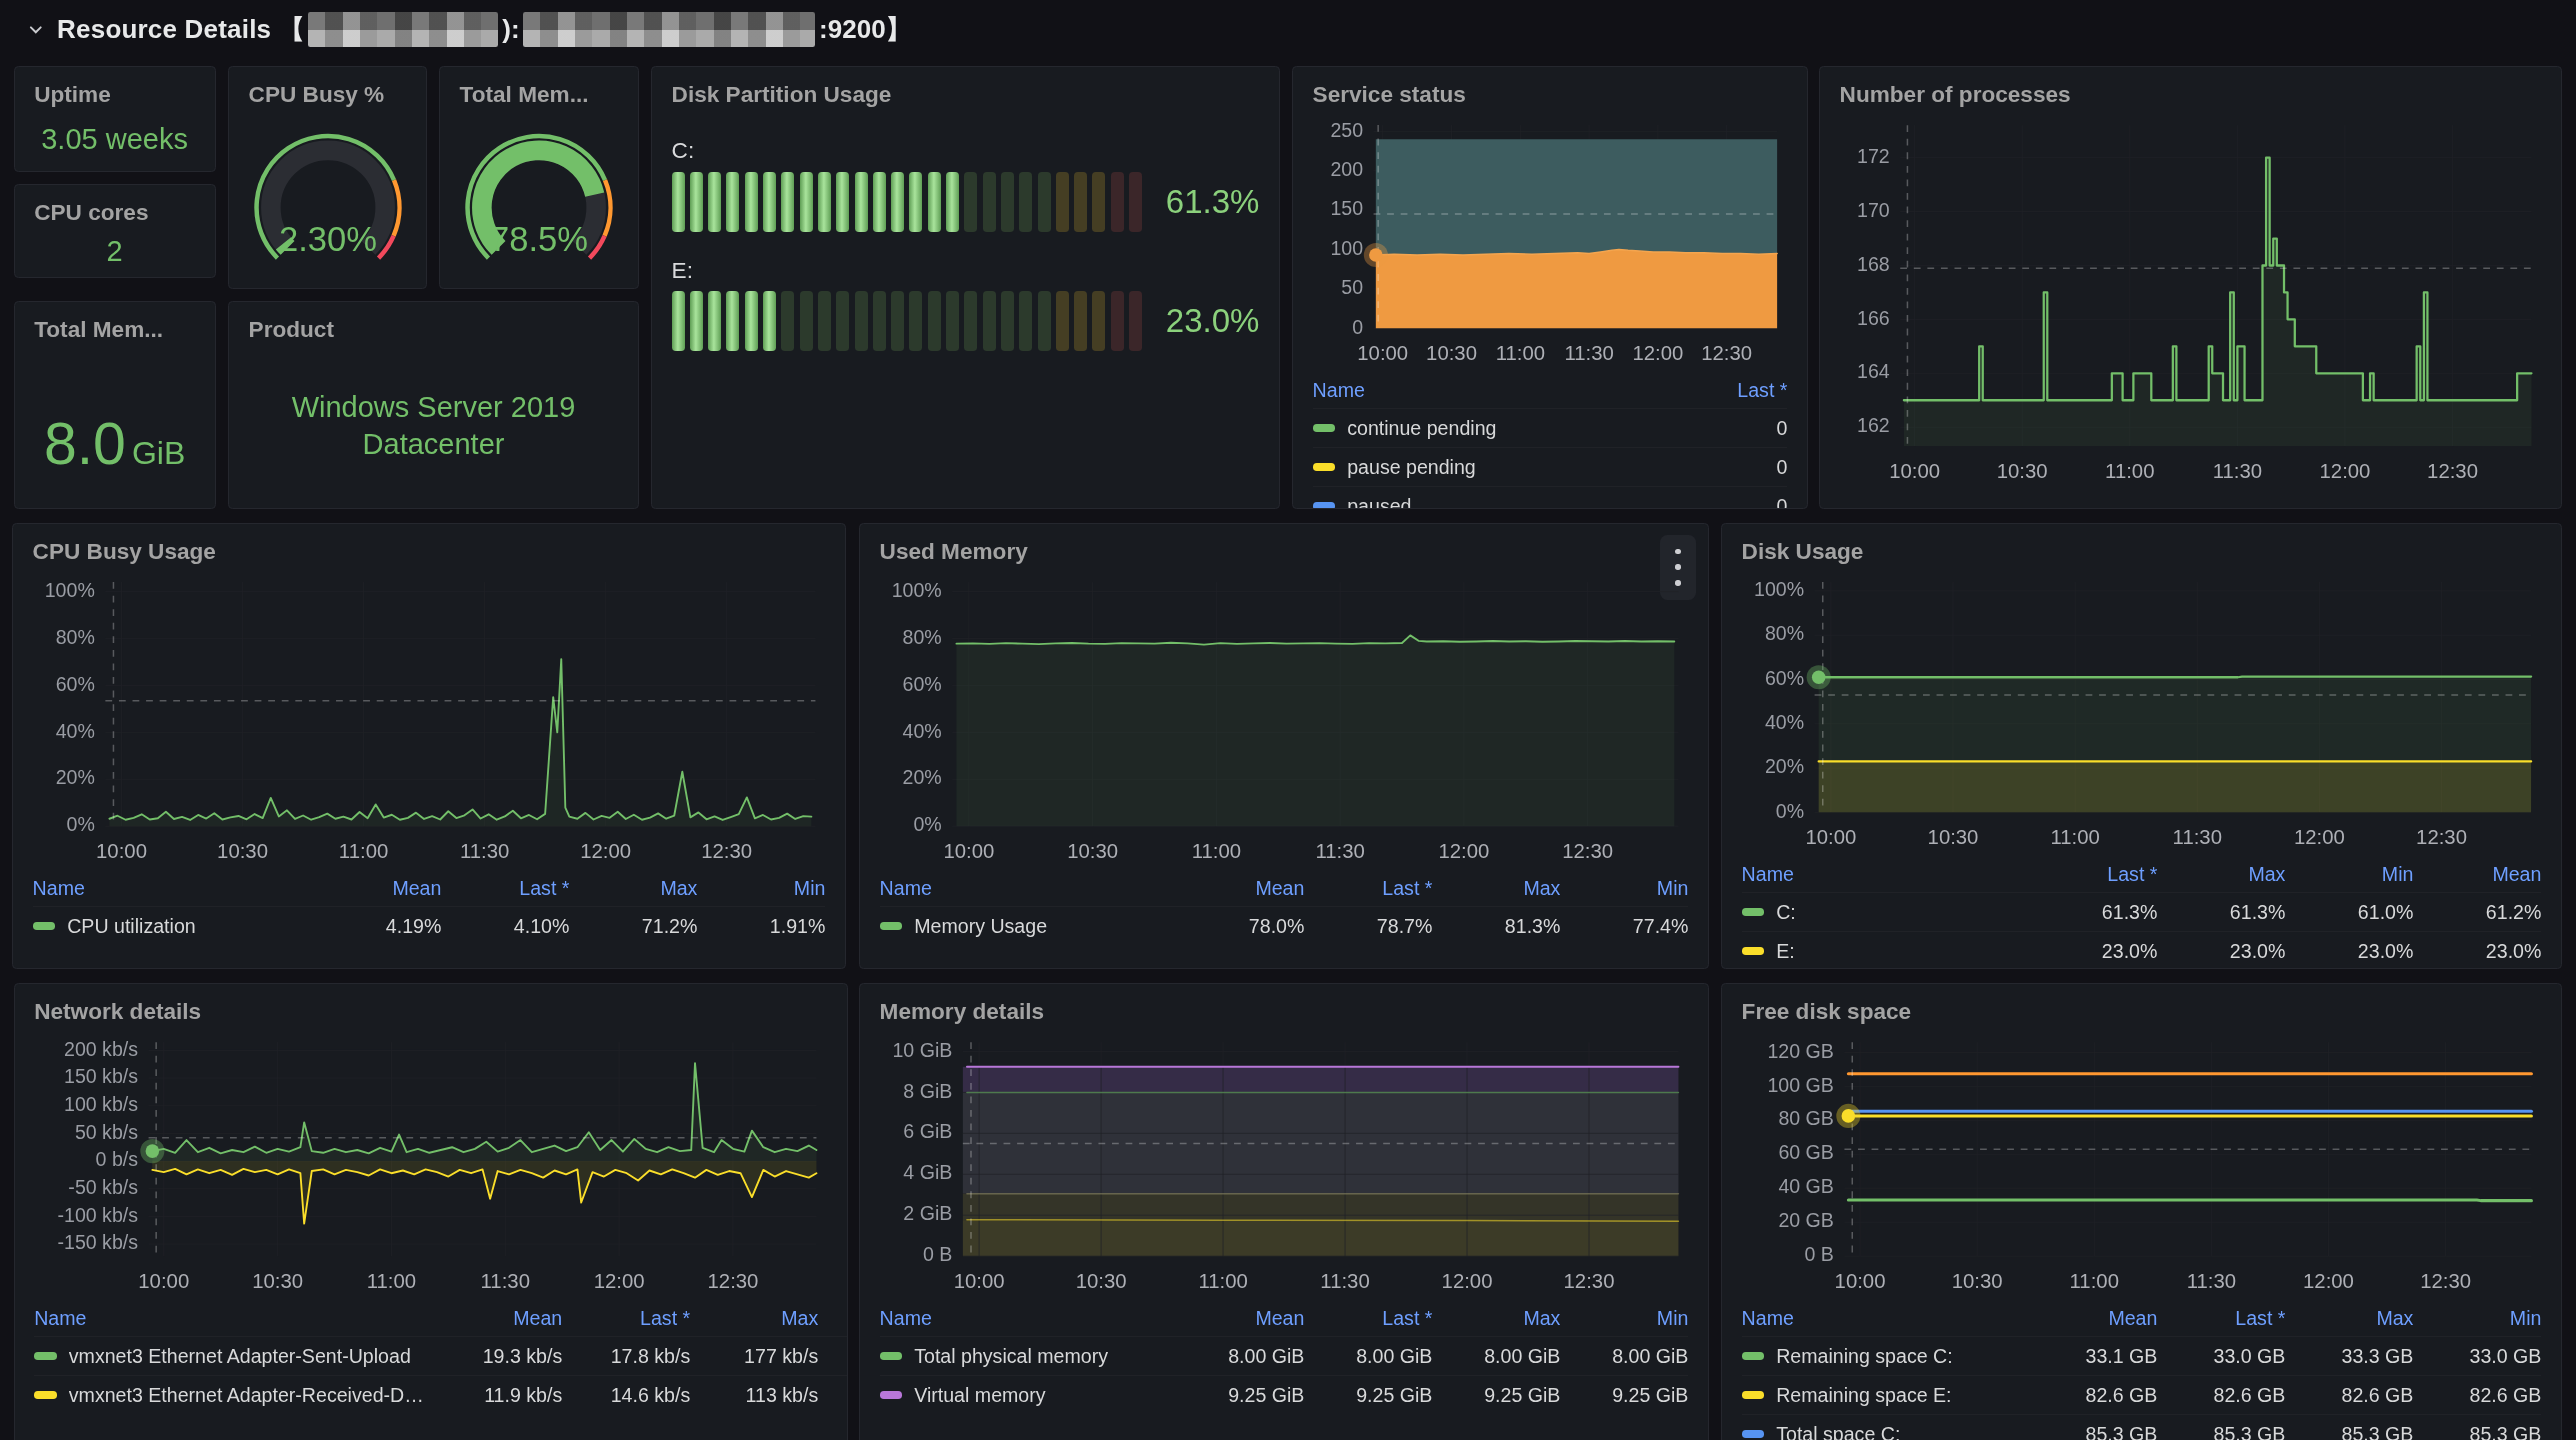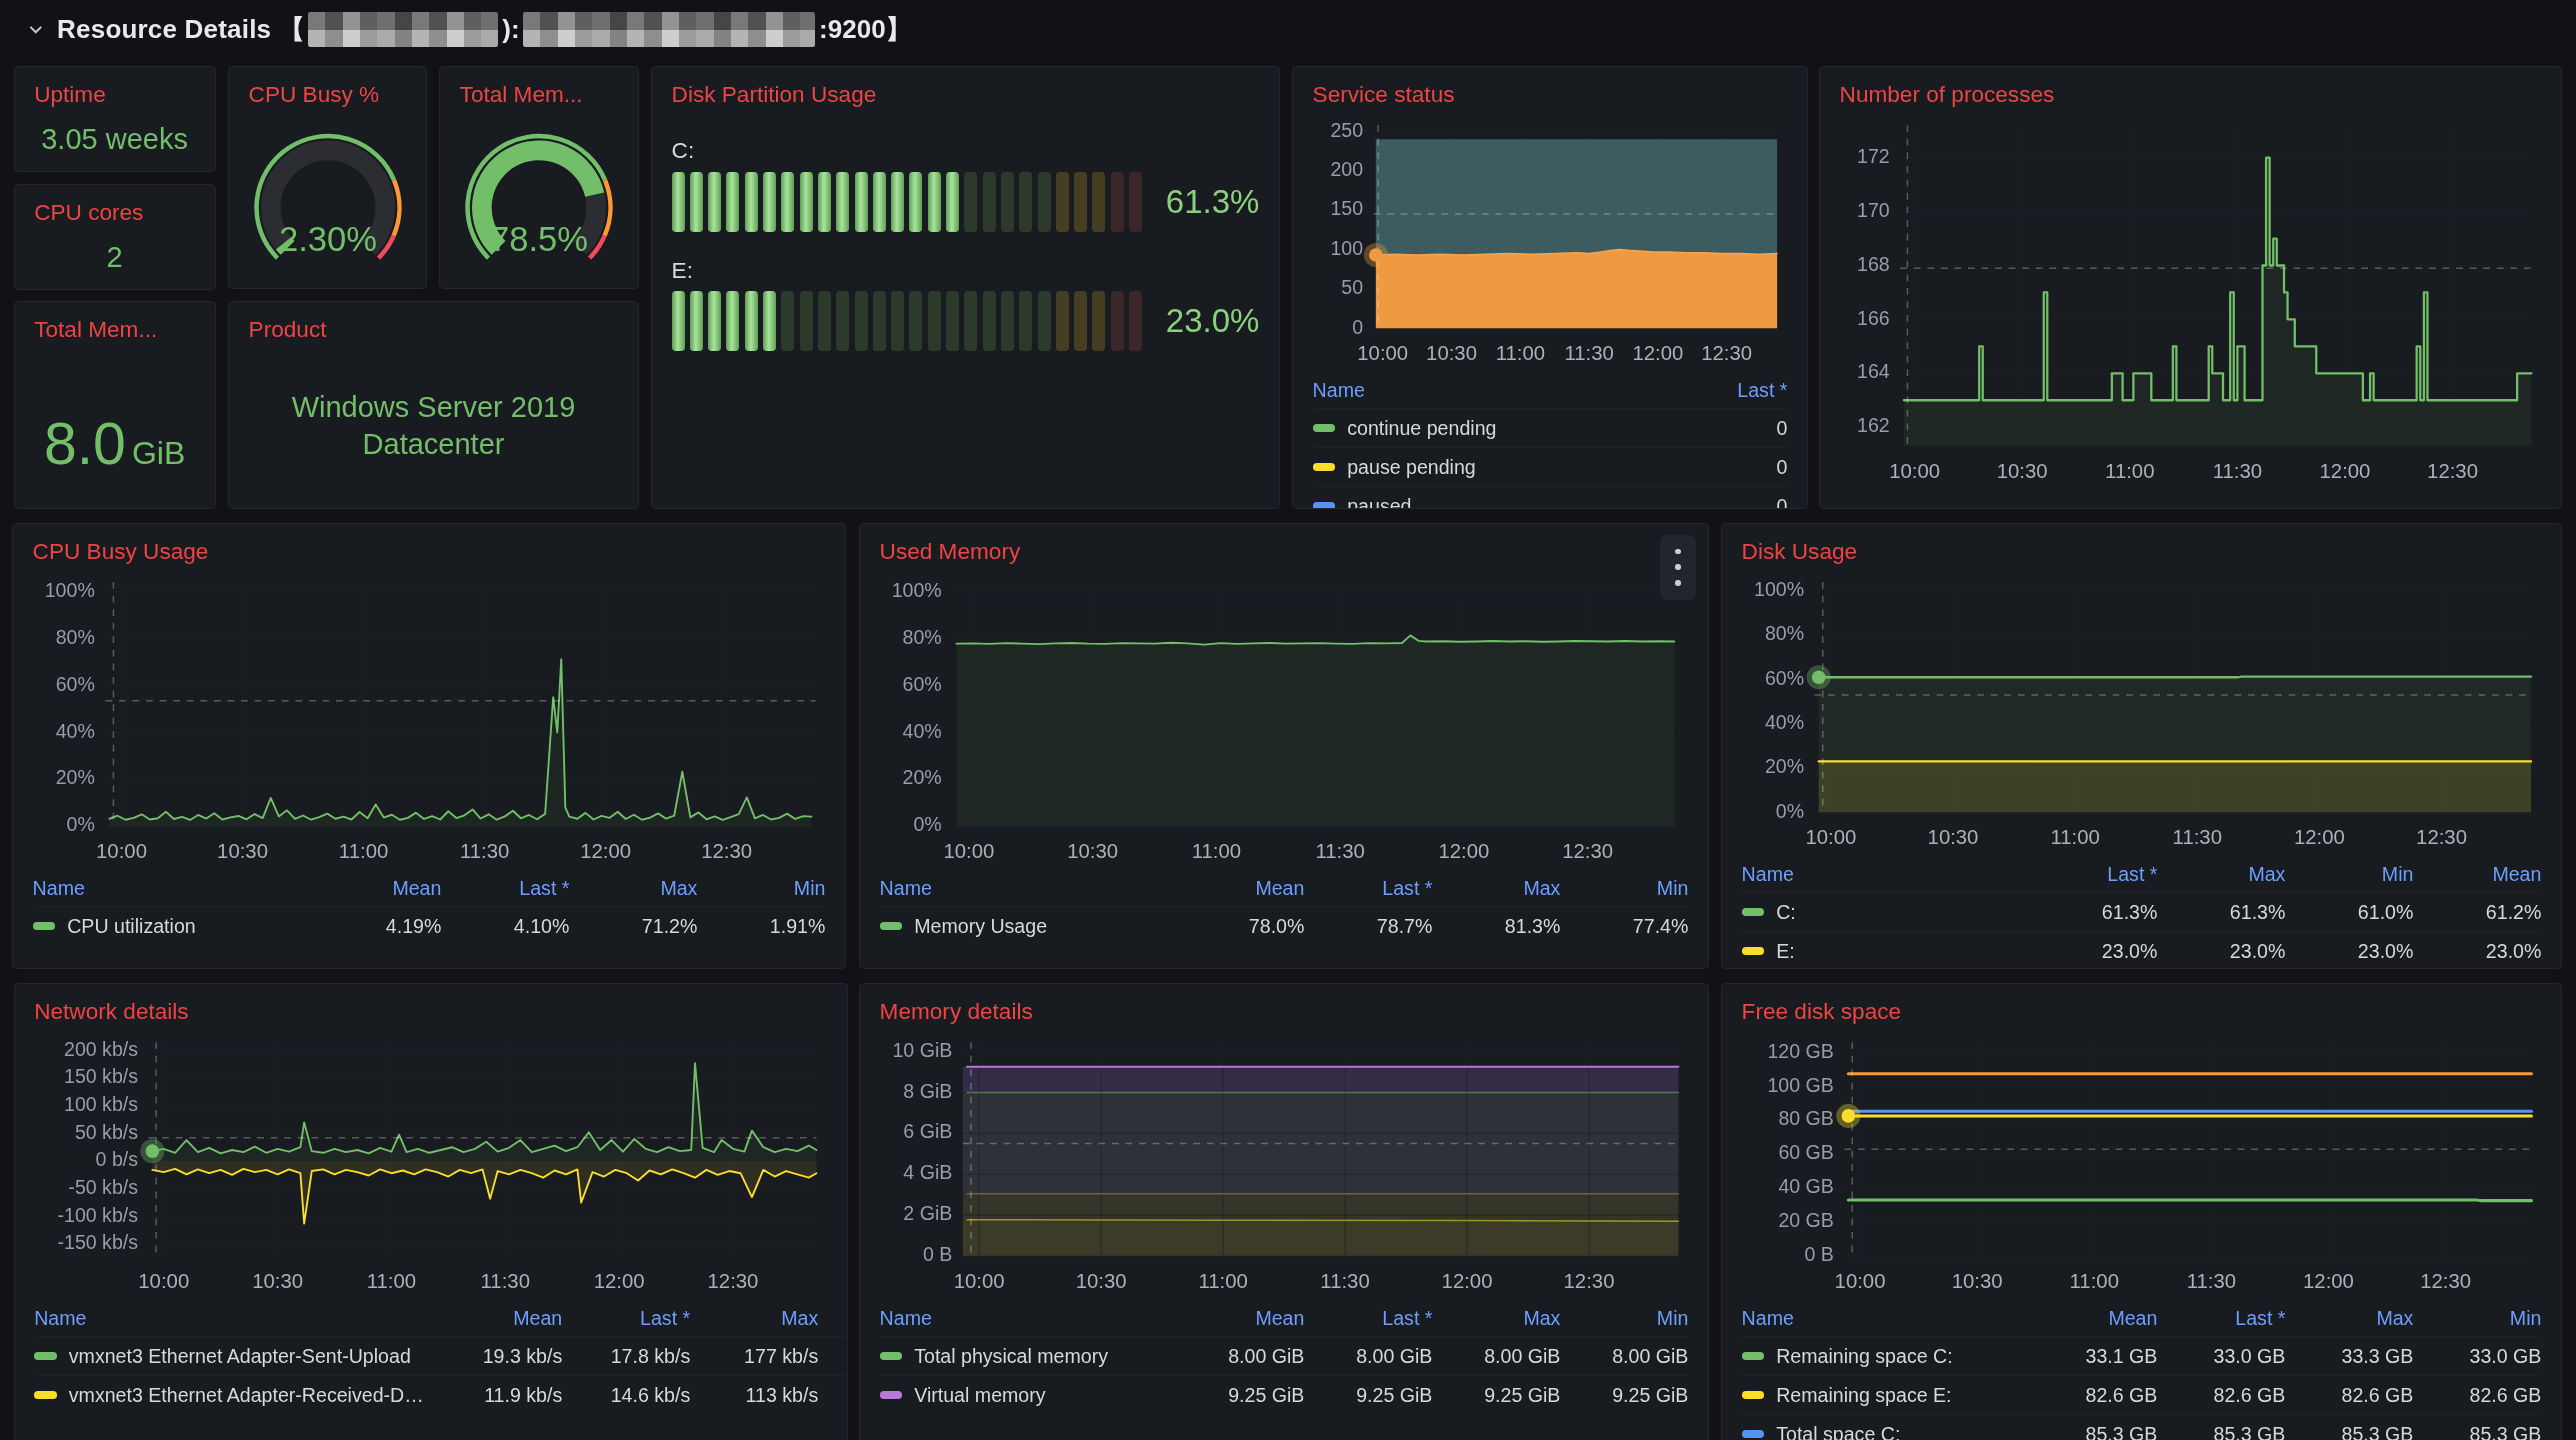--- a/index.html
+++ b/index.html
@@ -19,7 +19,7 @@
 
   
   .panel { position:absolute; background:#181b20; border:0.8px solid #25272e; border-radius:4.5px; overflow:hidden; display:flex; flex-direction:column; }
-  .panel-title { font-size:22.6px; font-weight:400; color:#ef4444; padding:15px 19.6px 0 19.6px; white-space:nowrap; overflow:hidden; text-overflow:ellipsis; flex:0 0 auto; }
+  .panel-title { font-size:22.6px; font-weight:700; color:#a3a3a3; padding:15px 19.6px 0 19.6px; white-space:nowrap; overflow:hidden; text-overflow:ellipsis; flex:0 0 auto; }
   .stat-body { flex:1; display:flex; align-items:center; justify-content:center; }
   .stat-body.bottom { align-items:flex-end; padding-bottom:26px; }
   .stat-value { color:#73BF69; font-size:32px; font-weight:500; text-align:center; line-height:1.25; }

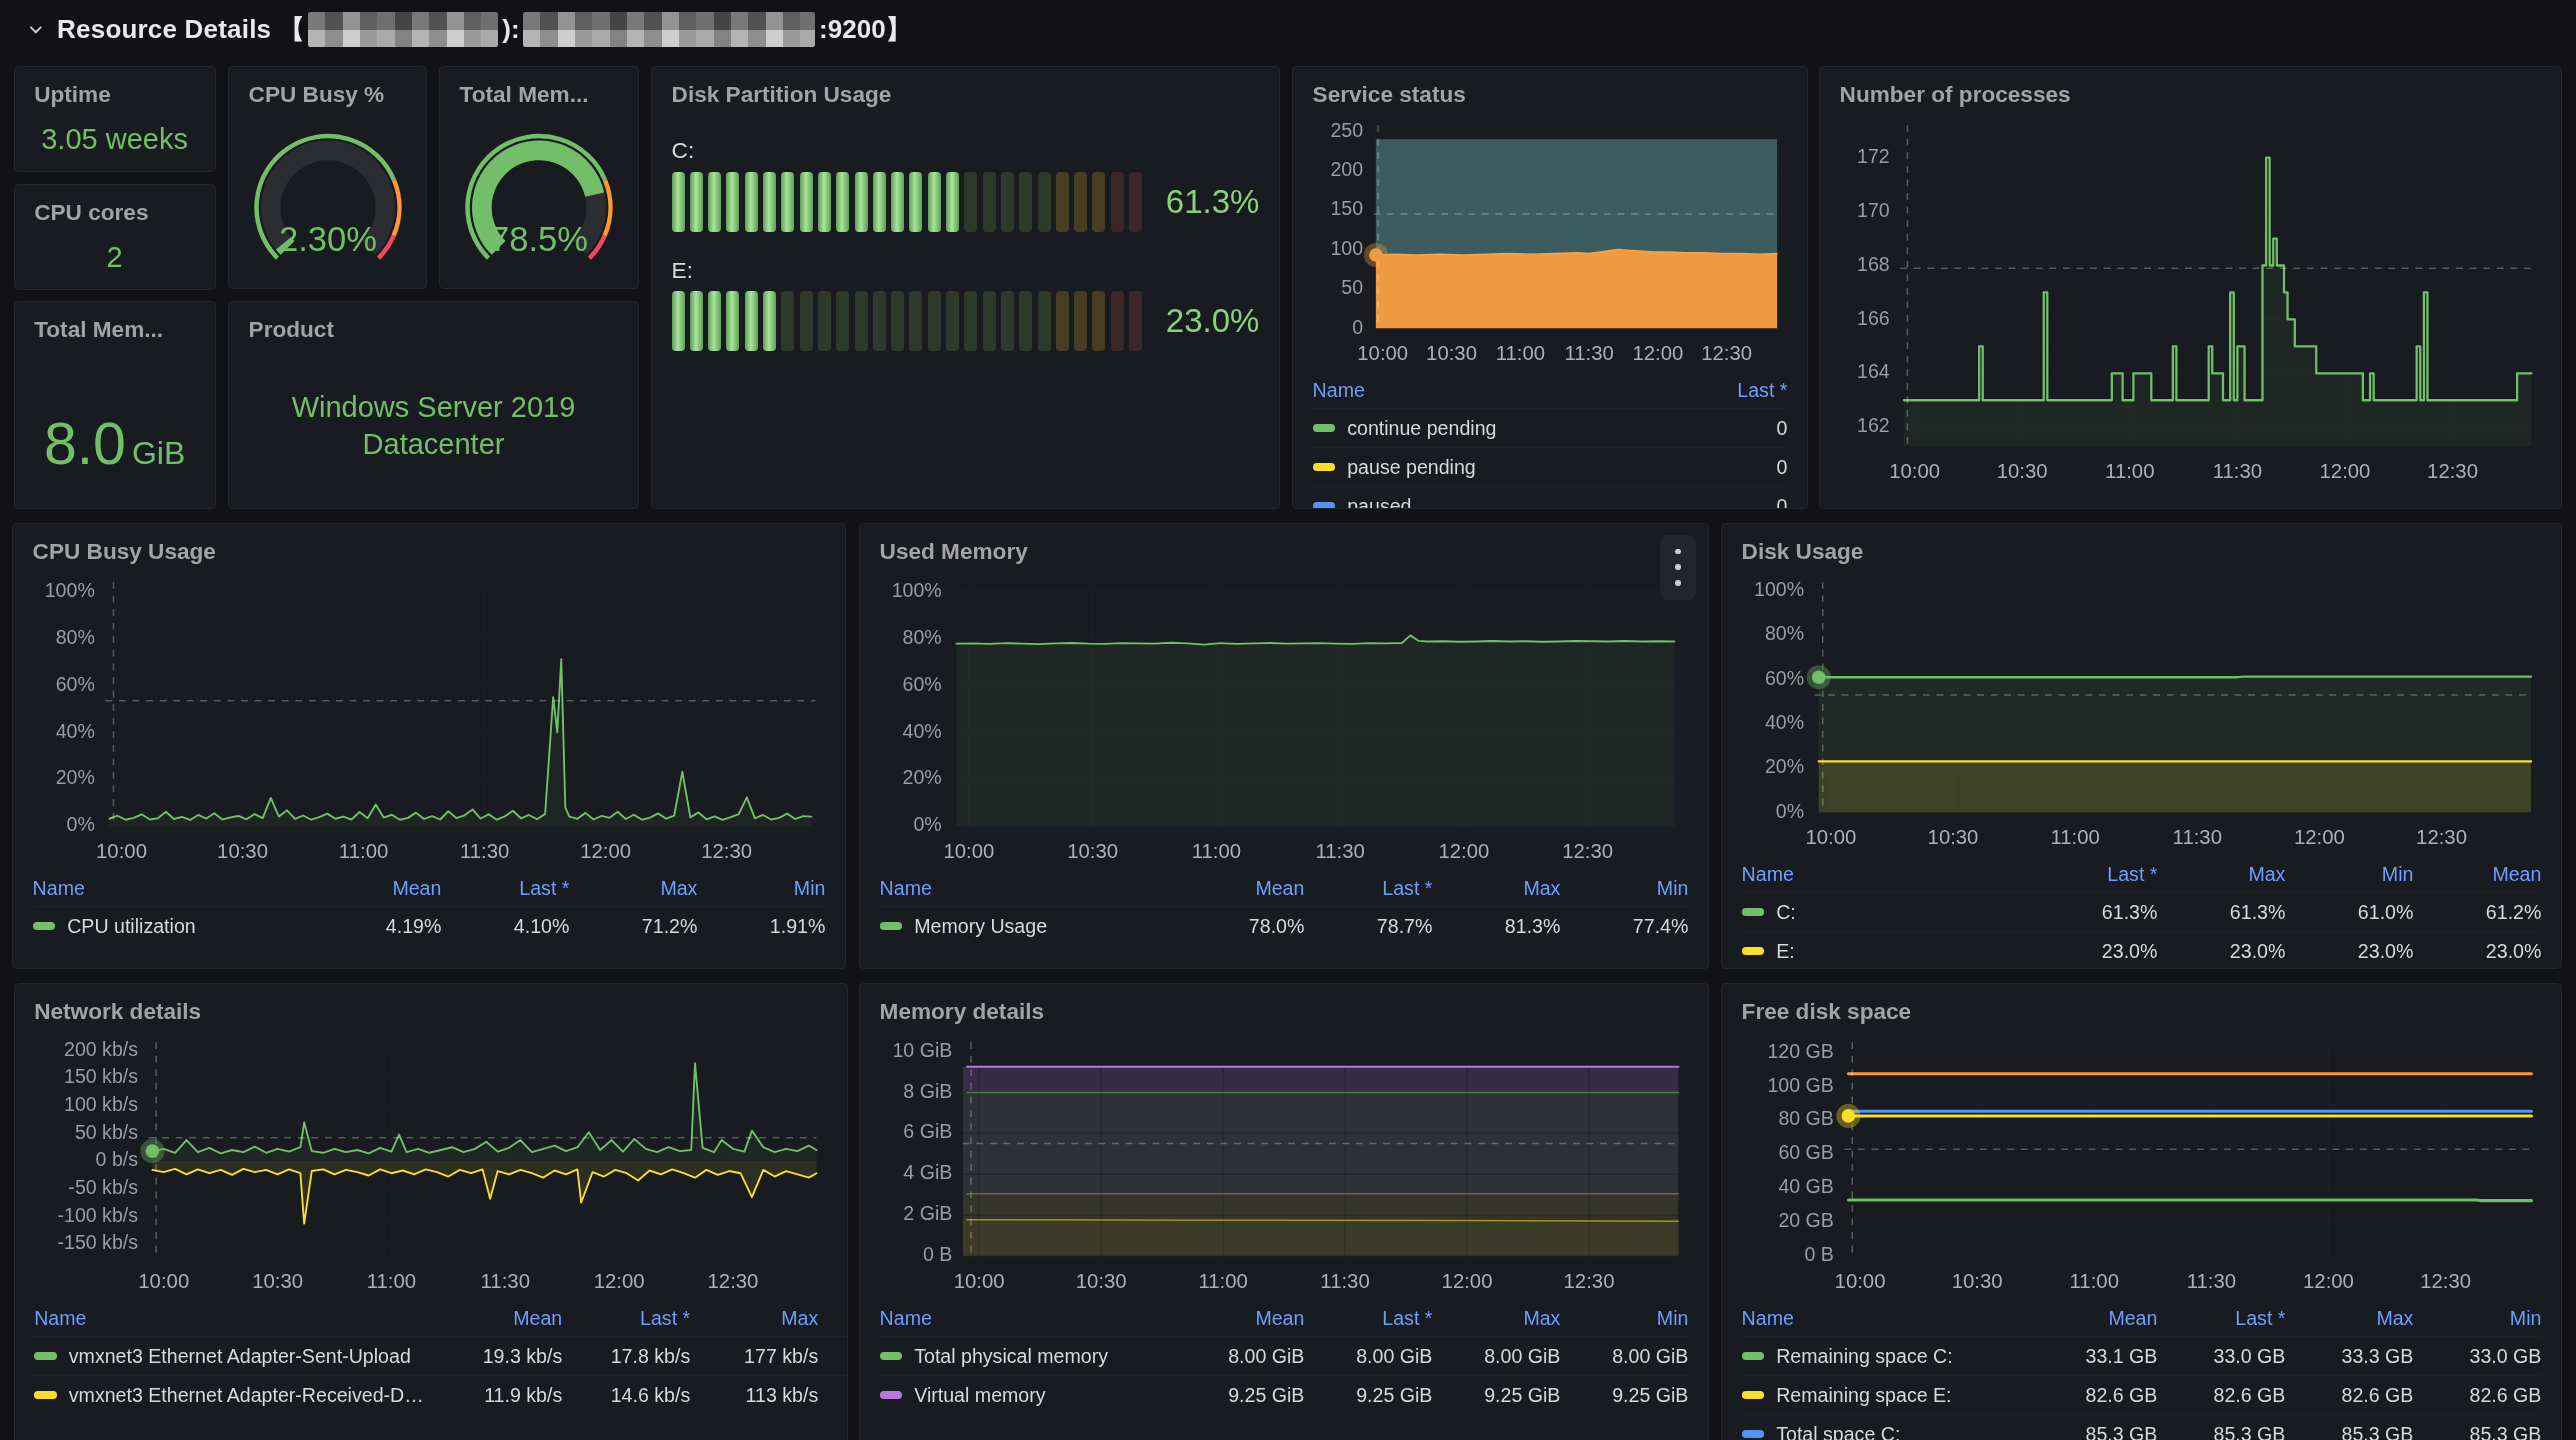--- a/index.html
+++ b/index.html
@@ -84,7 +84,7 @@
     </div>
 </div>
 
-<div class="panel" style="left:13.6px;top:184px;width:202px;height:106px">
+<div class="panel" style="left:13.6px;top:184px;width:202px;height:94px">
   <div class="panel-title">CPU cores</div>
   <div class="stat-body">
       <div class="stat-value" style="font-size:29px">2</div>

